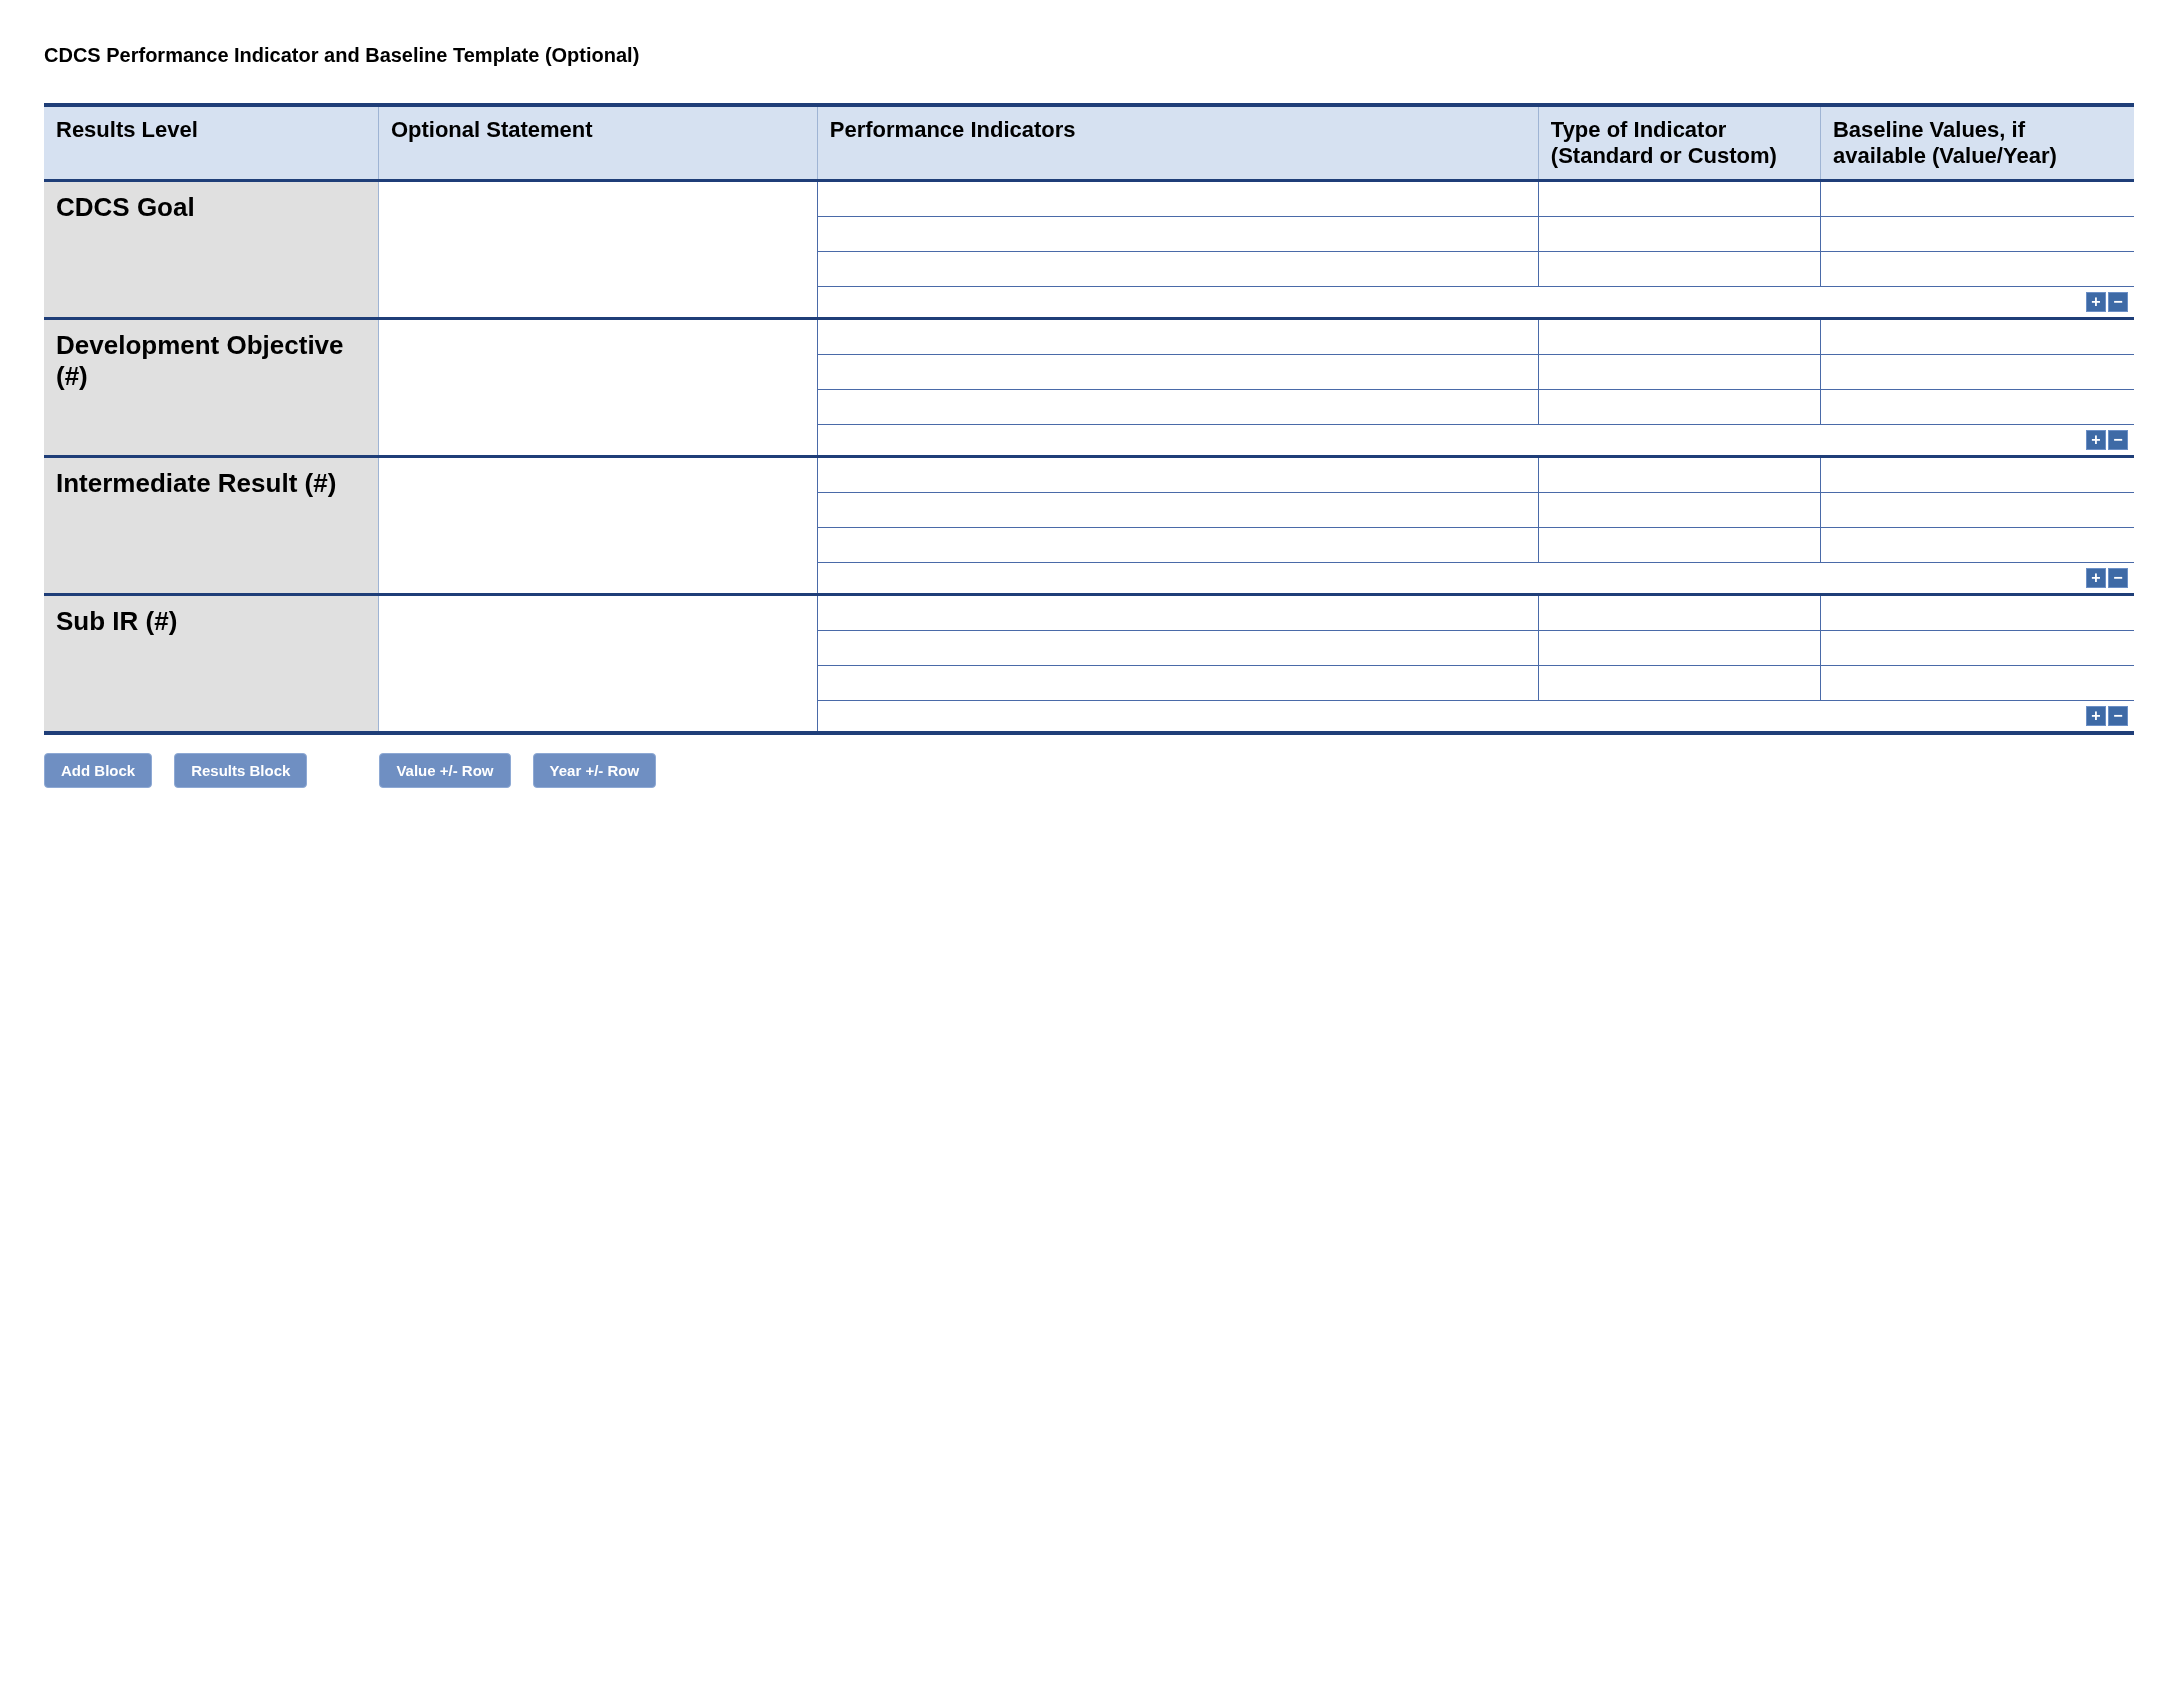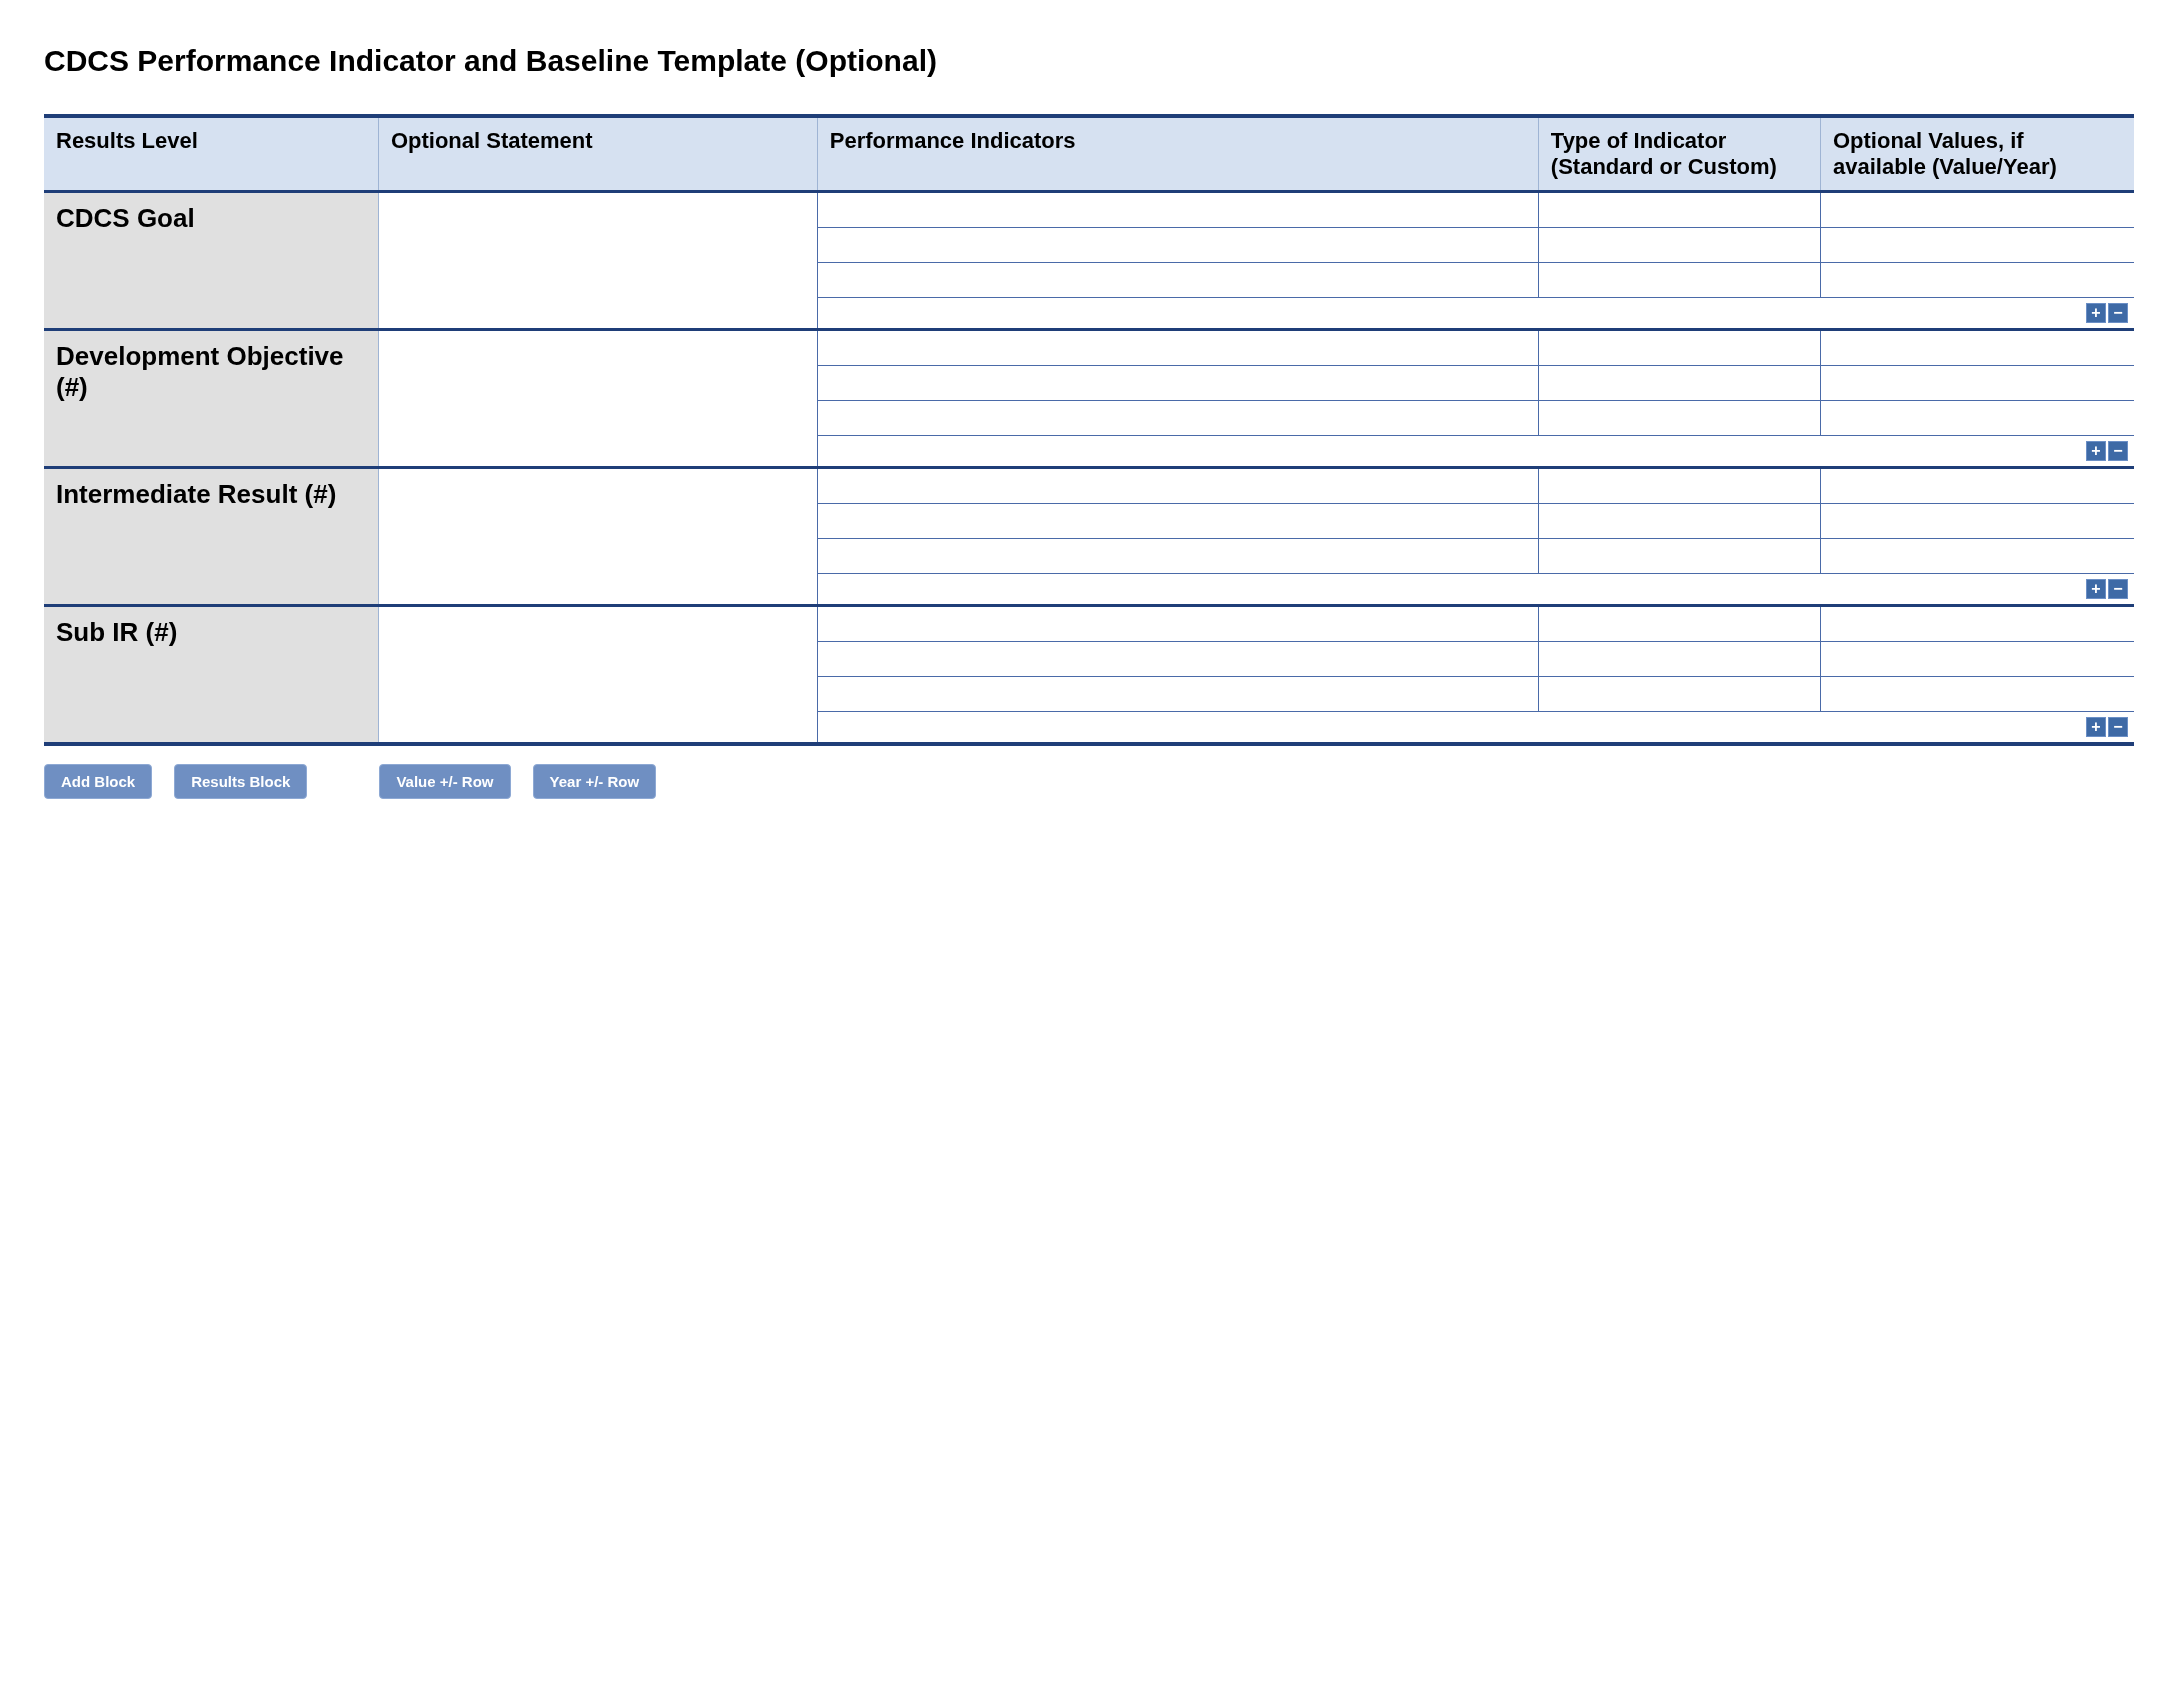--- a/index.html
+++ b/index.html
@@ -10,7 +10,7 @@
     background: #fff;
   }
   h1.title {
-    font-size: 30px;
+    font-size: 20px;
     font-weight: bold;
     margin: 0 0 16px 0;
   }

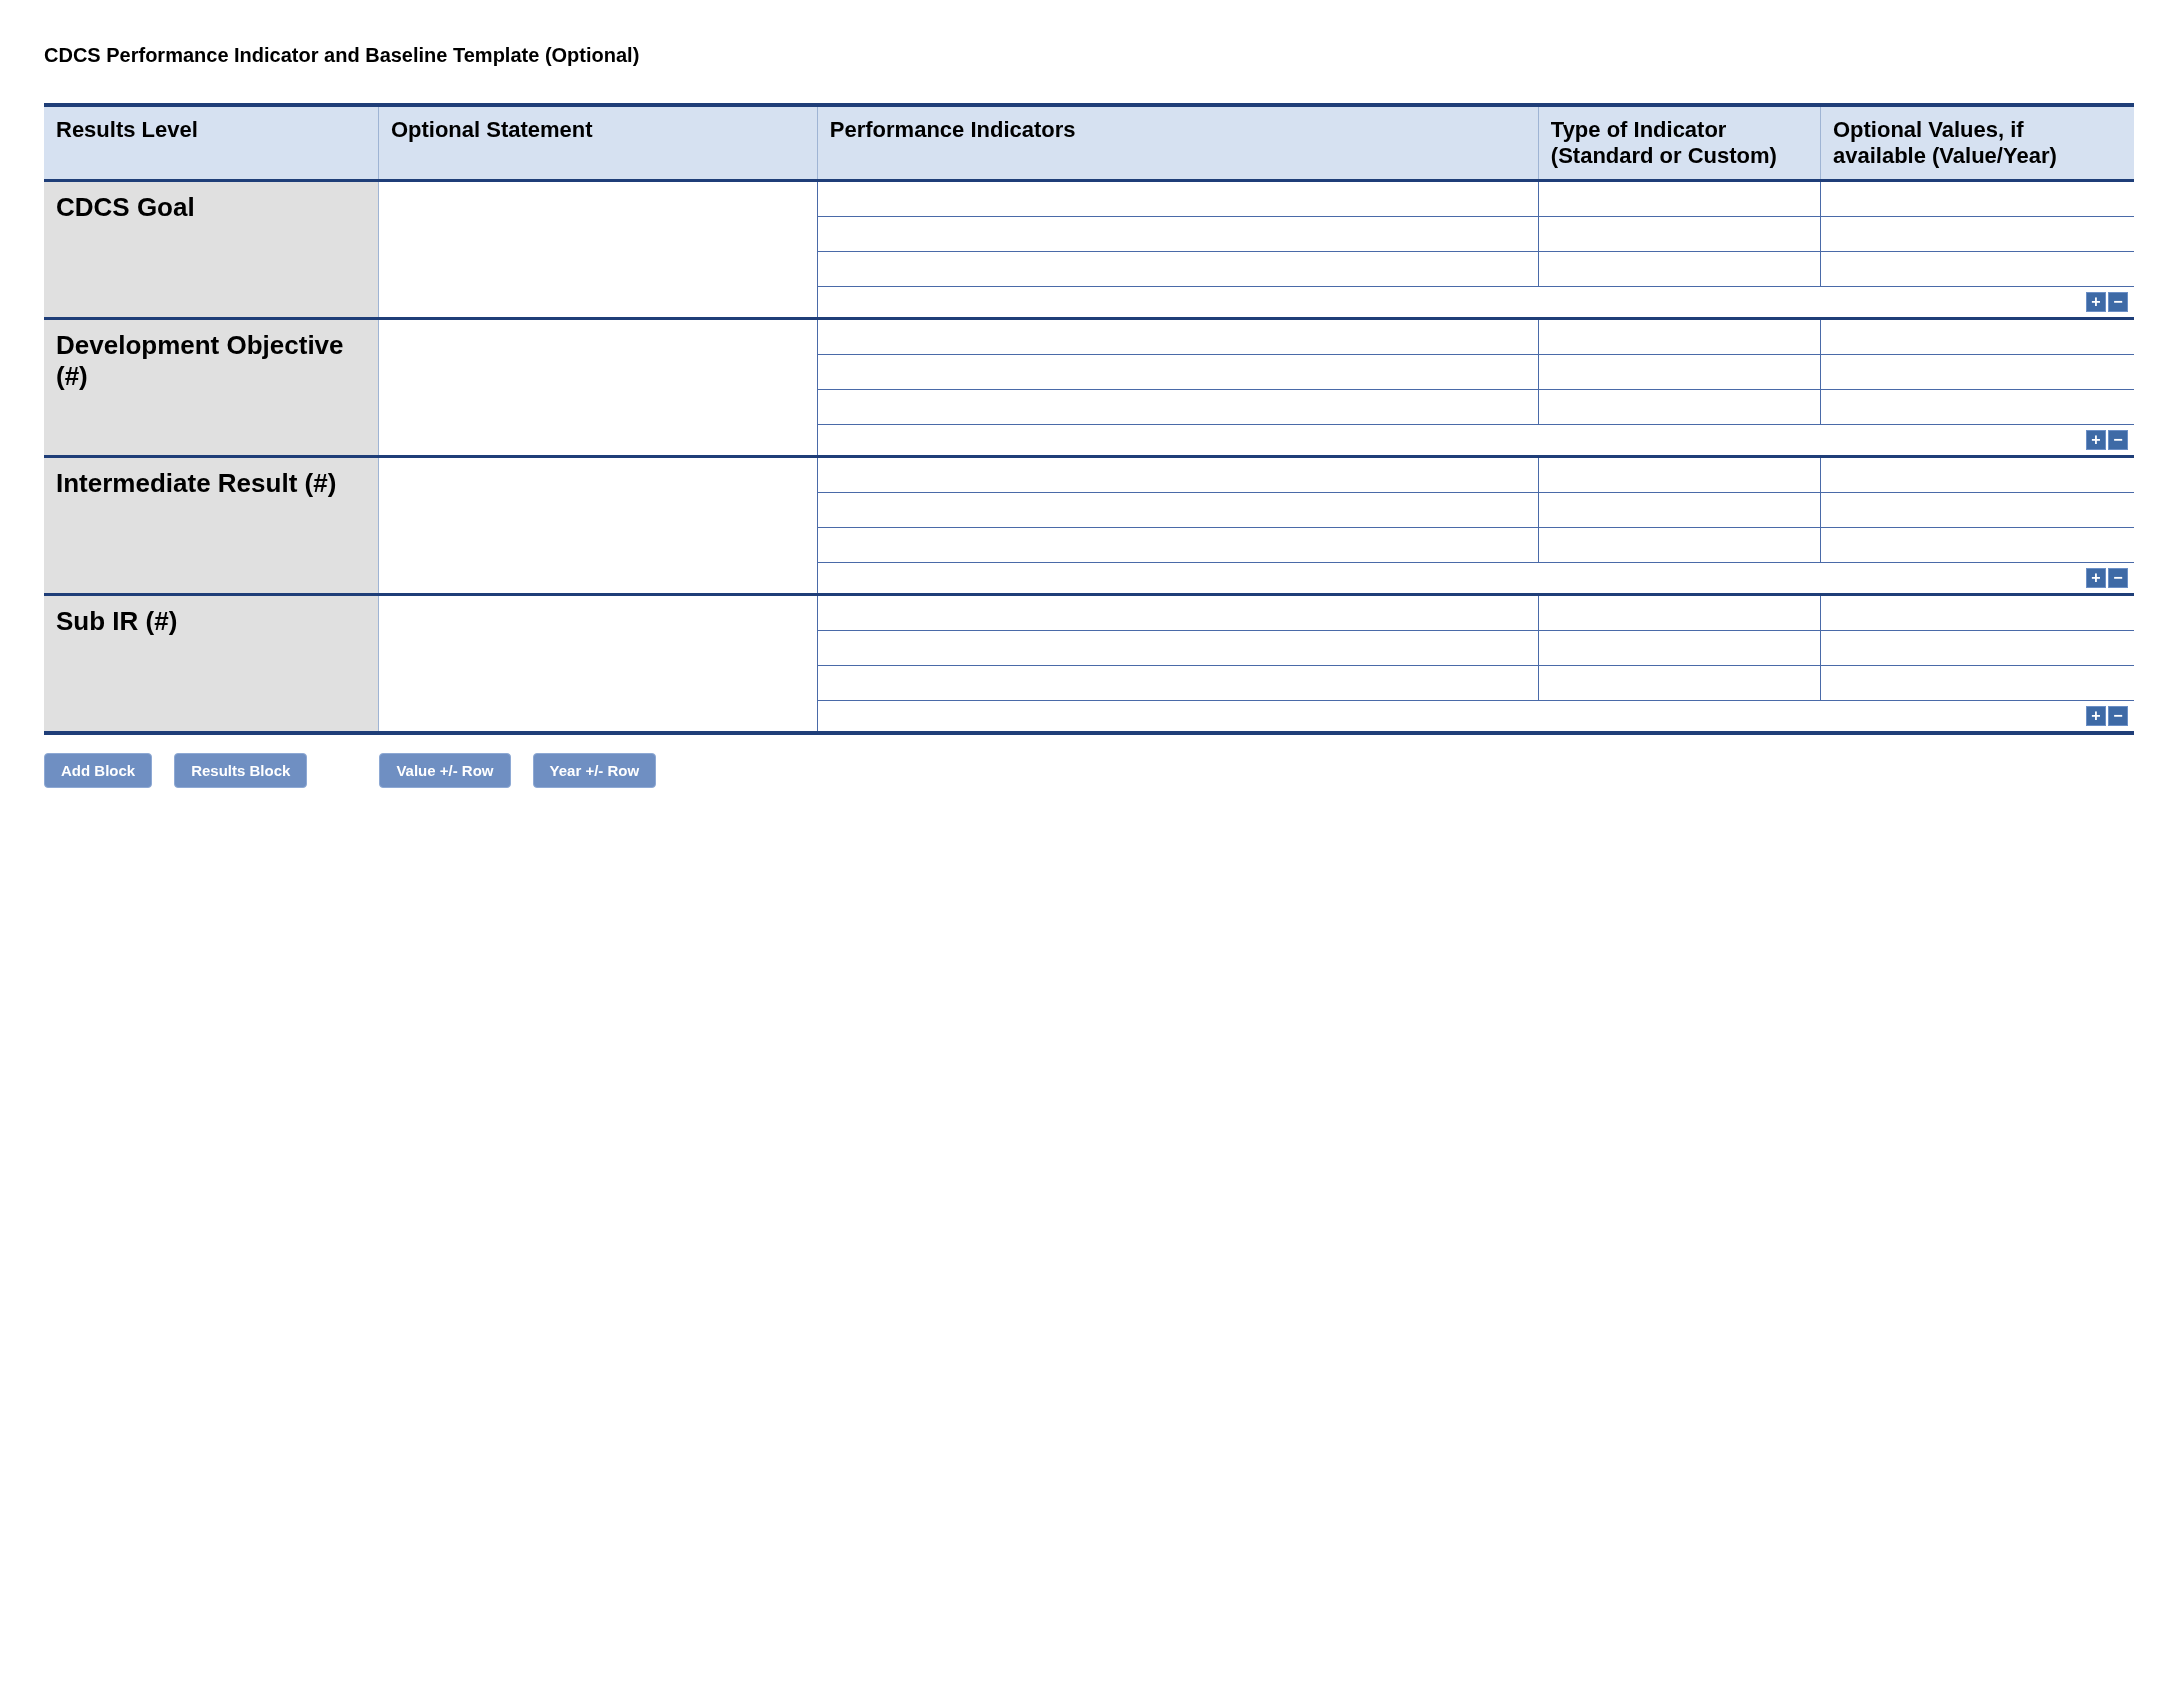--- a/index.html
+++ b/index.html
@@ -131,7 +131,7 @@
       <th>Optional Statement</th>
       <th>Performance Indicators</th>
       <th>Type of Indicator (Standard or Custom)</th>
-      <th>Optional Values, if available (Value/Year)</th>
+      <th>Baseline Values, if available (Value/Year)</th>
     </tr>
   </thead>
   <tbody id="table-body">

